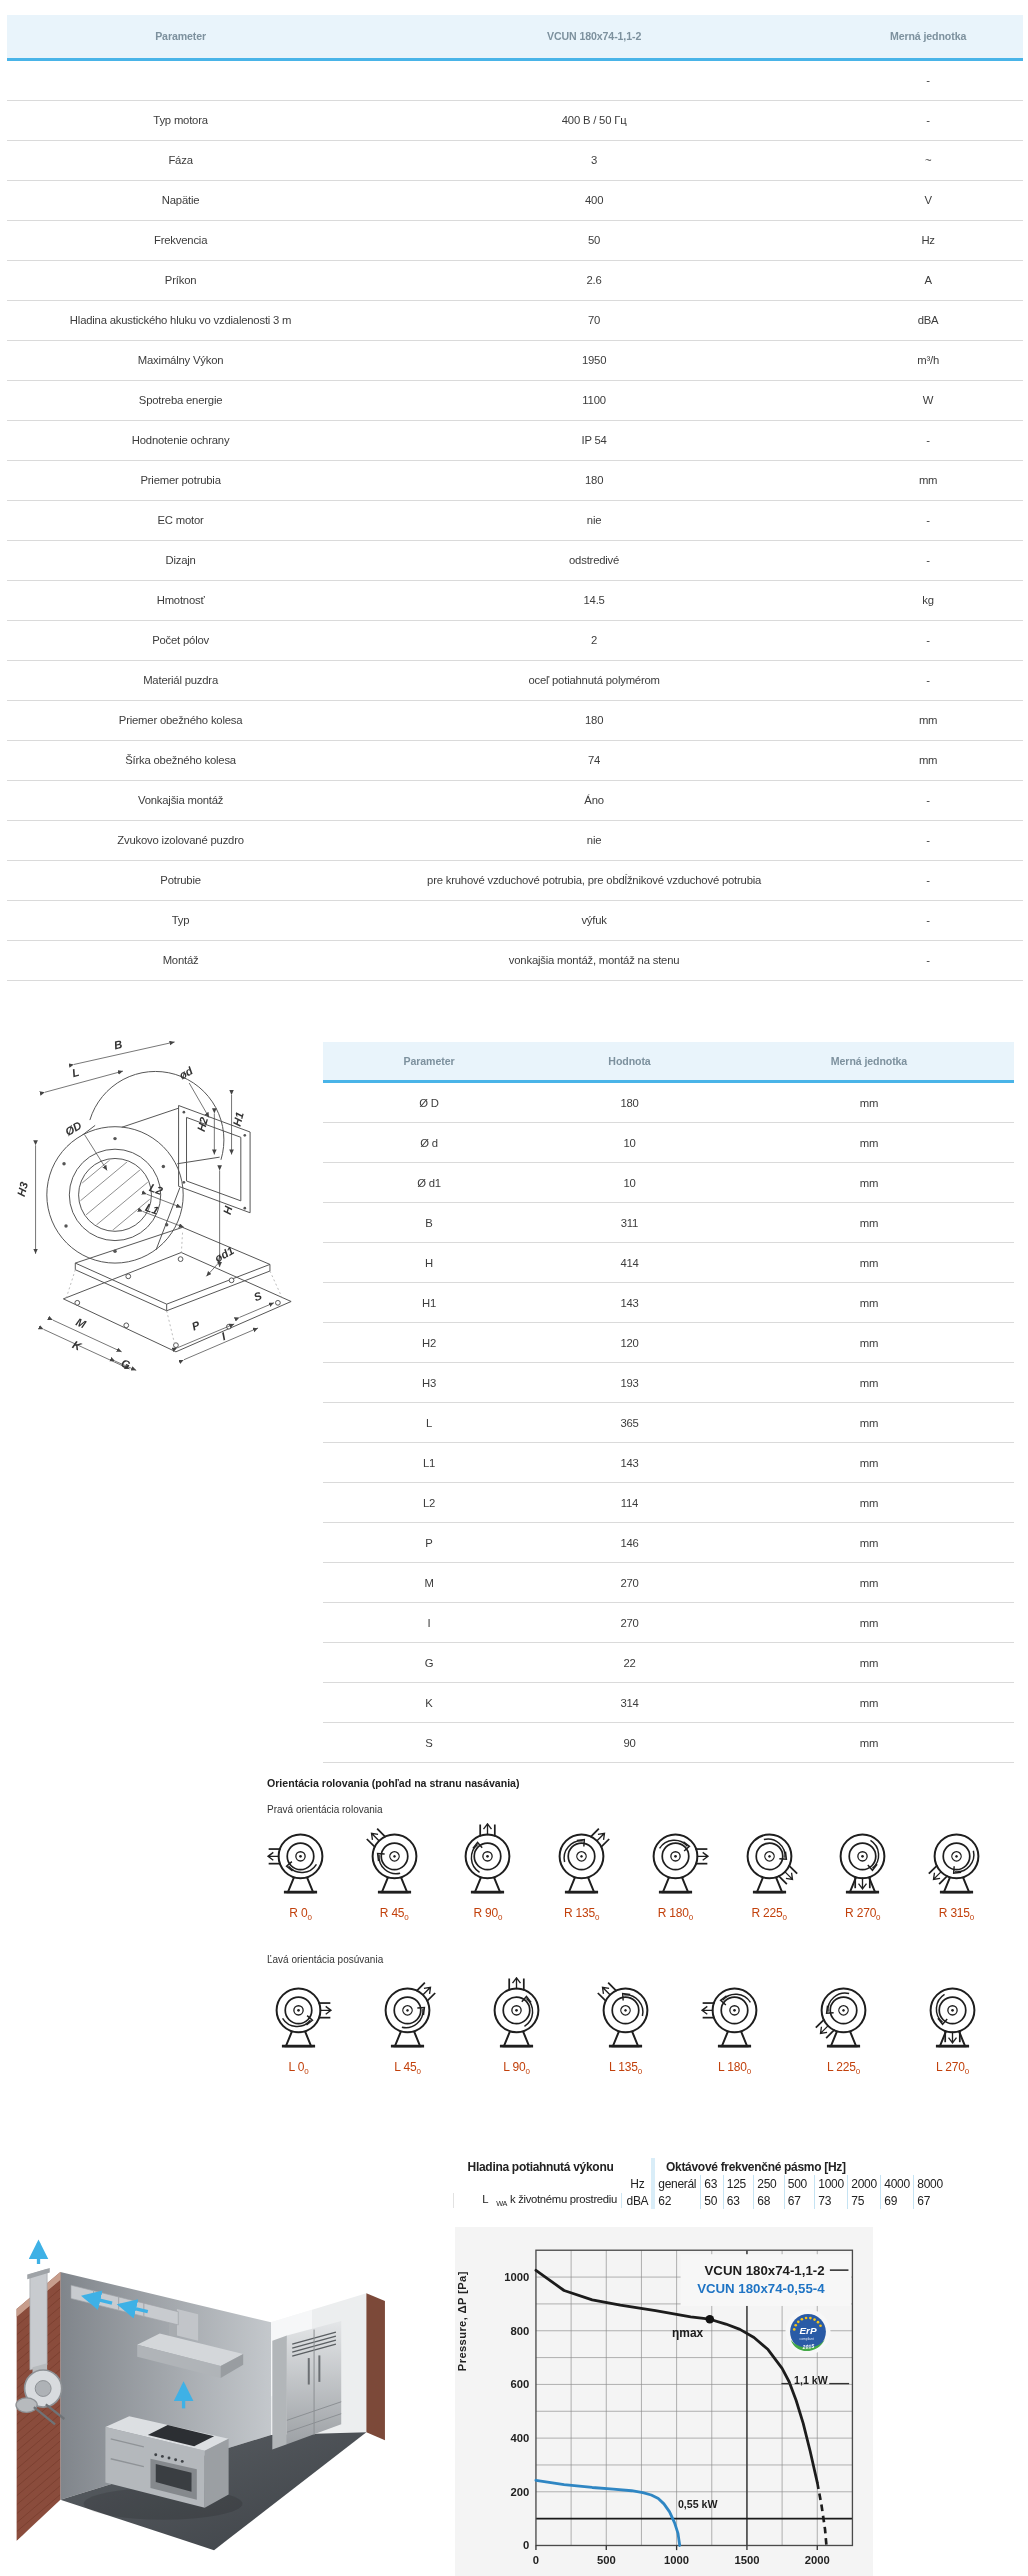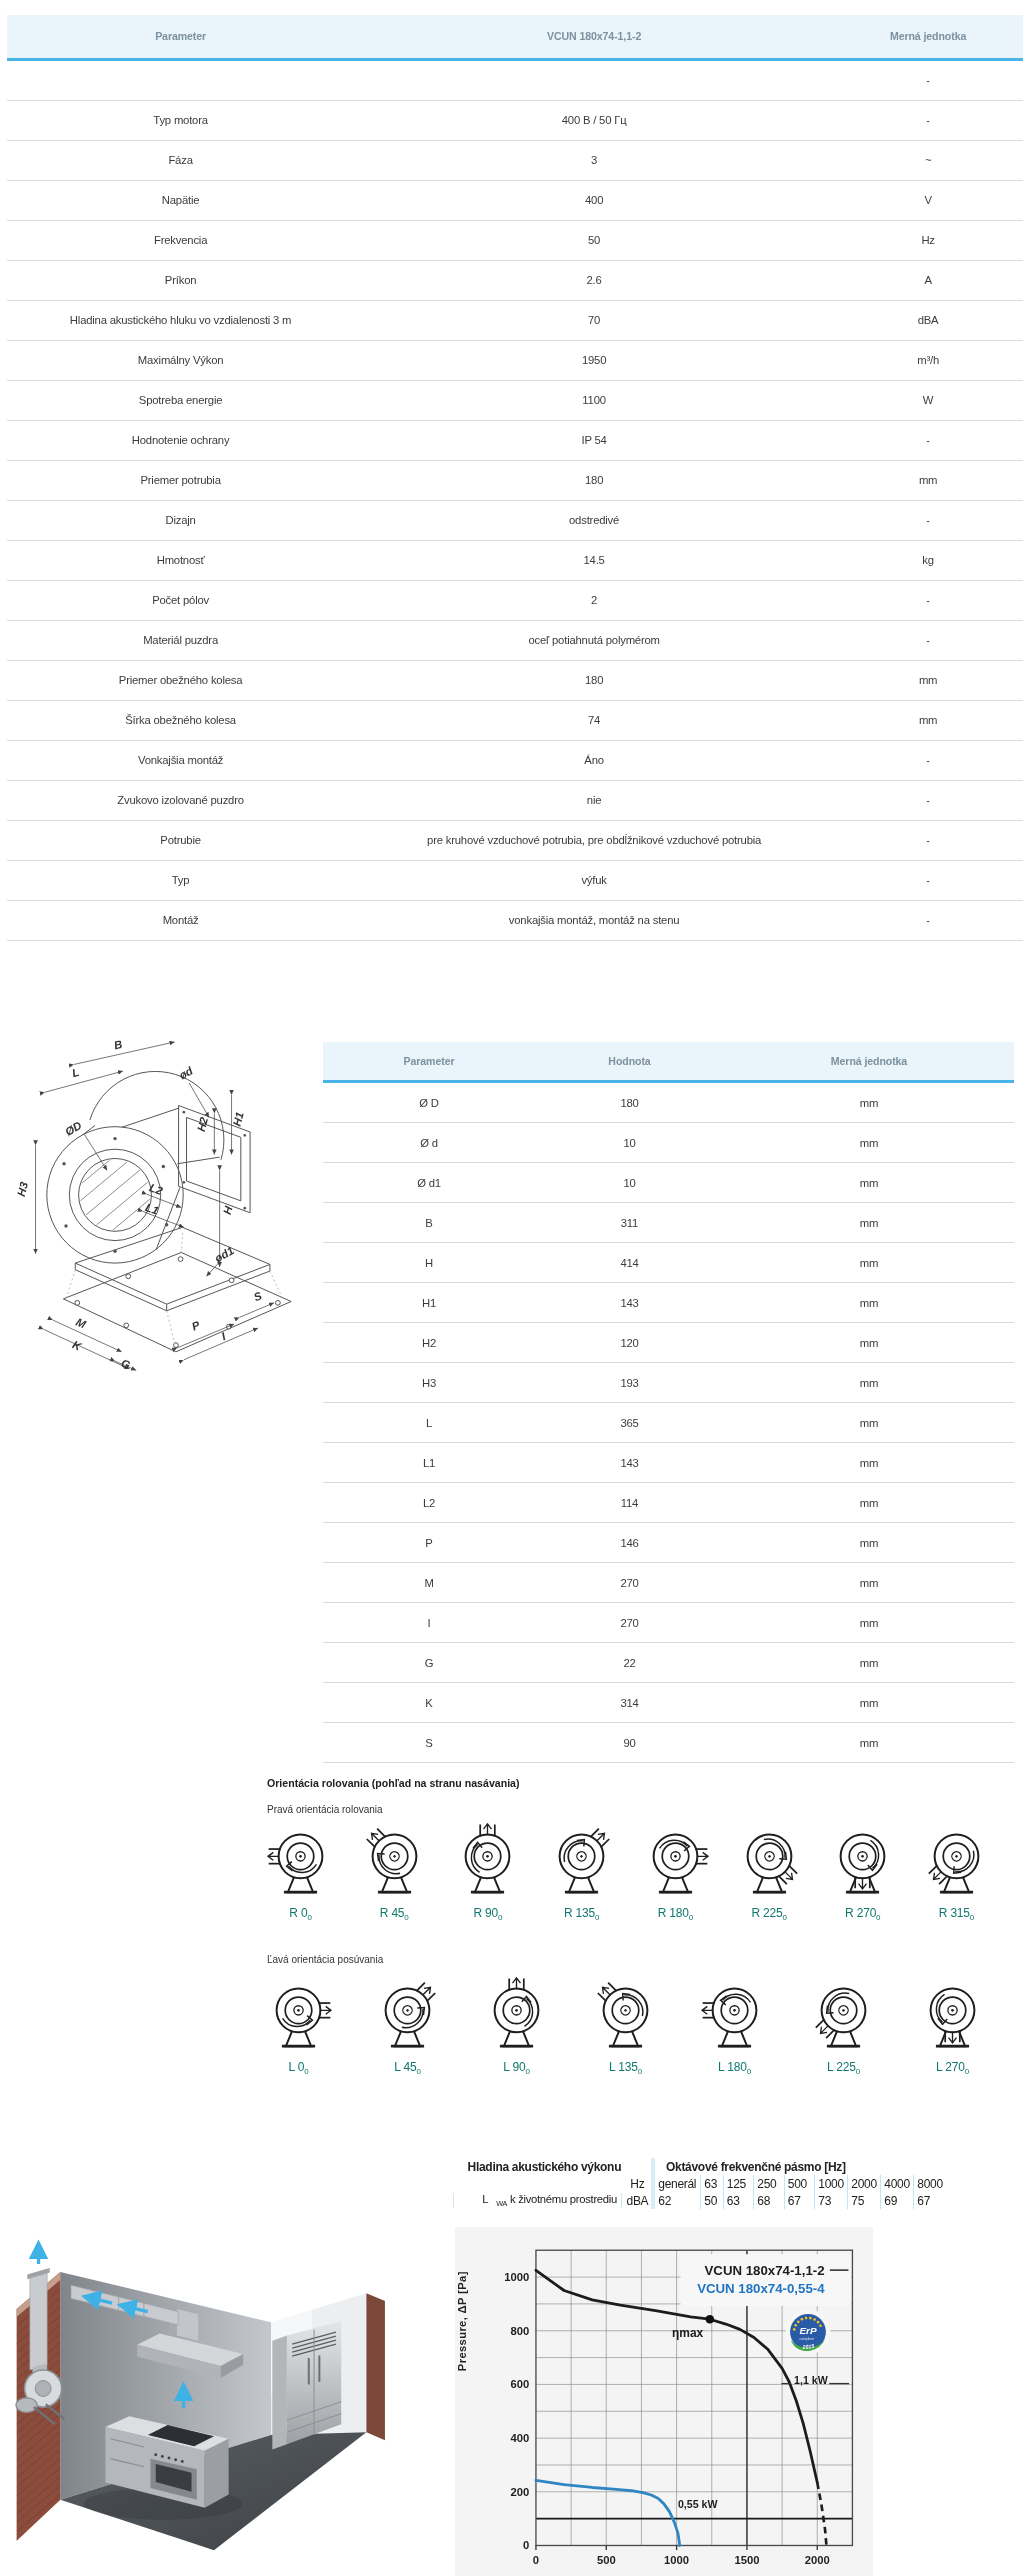--- a/index.html
+++ b/index.html
@@ -124,6 +124,11 @@
           <td>Priemer potrubia</td>
           <td>180</td>
           <td>mm</td>
+        </tr>
+        <tr>
+          <td>EC motor</td>
+          <td>nie</td>
+          <td>-</td>
         </tr>
         <tr>
           <td>Dizajn</td>

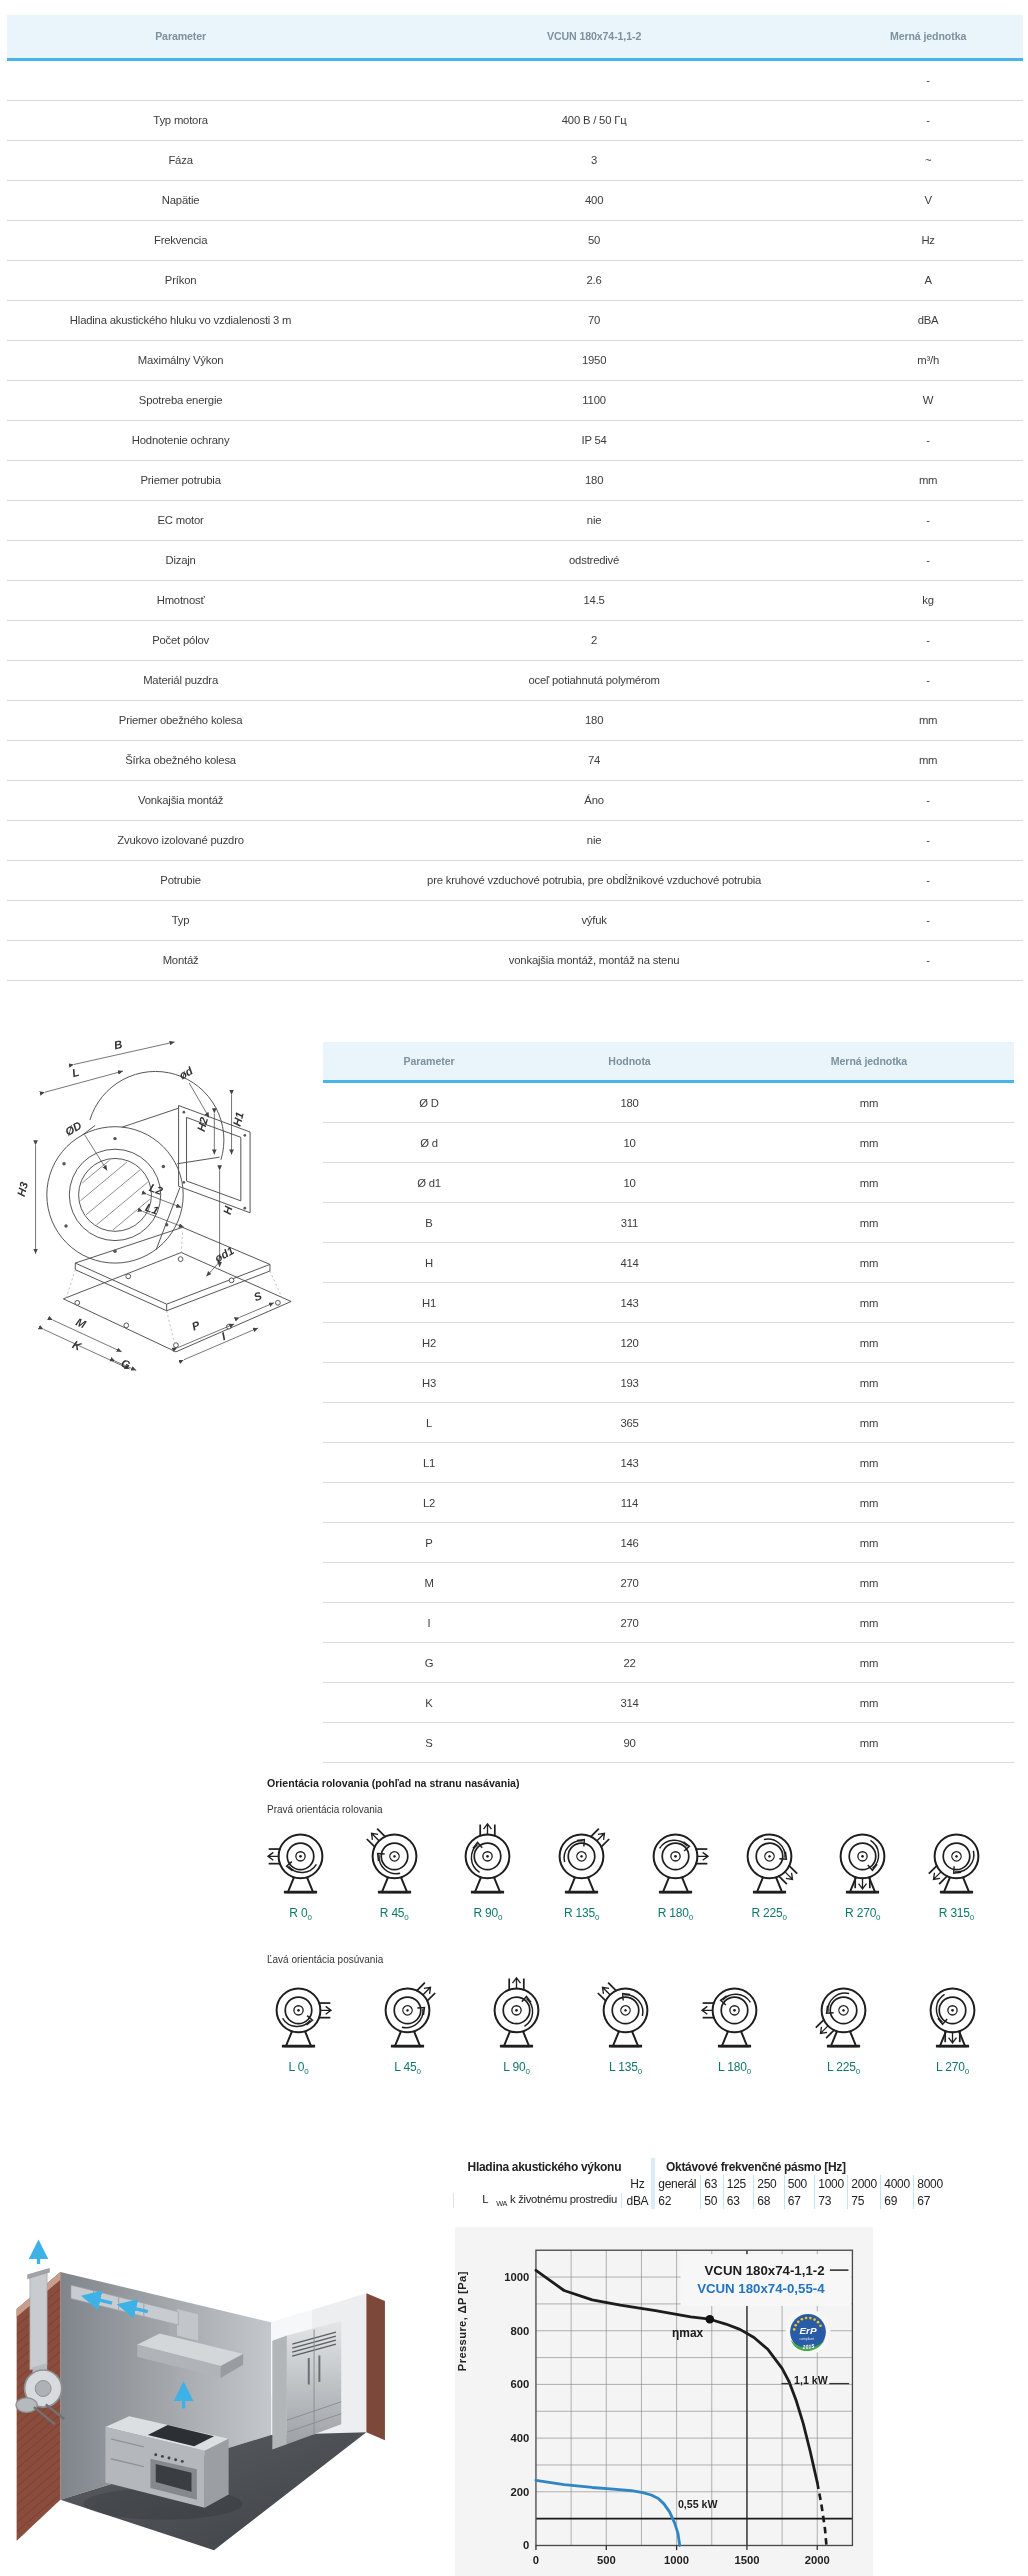--- a/index.html
+++ b/index.html
@@ -31,7 +31,7 @@
   #fan-row-r{top:1823px;}
   #fan-row-l{top:1977px;gap:40px;}
   .fan-item{width:73px;display:flex;flex-direction:column;align-items:center;}
-  .fan-label{margin-top:6.6px;font-size:12px;color:#0f766e;letter-spacing:-0.2px;}
+  .fan-label{margin-top:6.6px;font-size:12px;color:#c2410c;letter-spacing:-0.2px;}
   .fan-label sub{font-size:8px;}
 
   

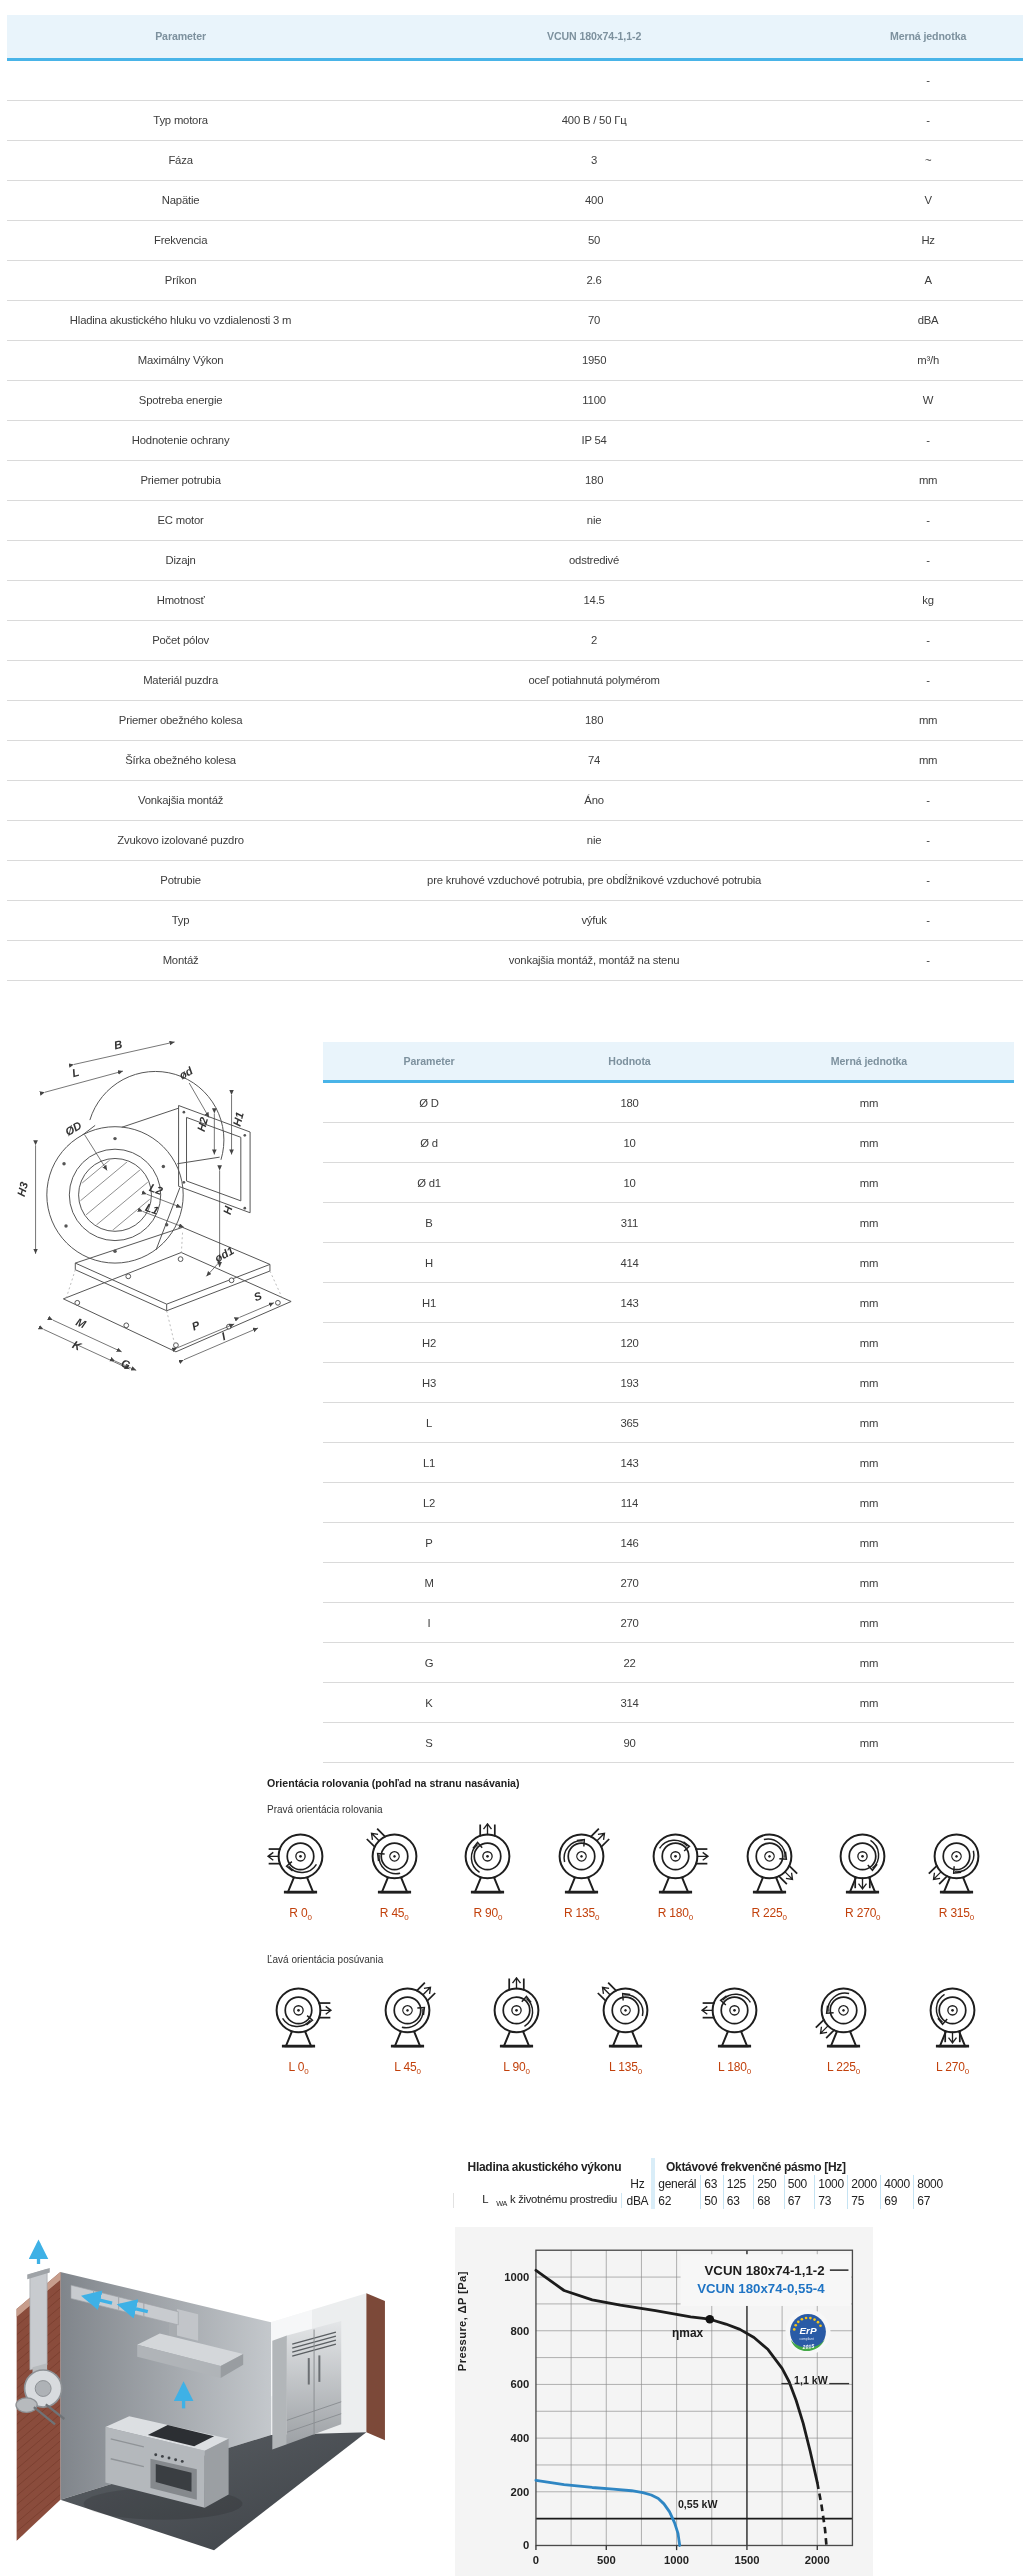--- a/index.html
+++ b/index.html
@@ -724,7 +724,7 @@
 
   <div class="acoustic">
     <div class="ac-grid" id="ac-grid">
-        <div class="ac-title" style="grid-column:1 / span 2;padding-left:14.6px">Hladina akustického výkonu</div>
+        <div class="ac-title" style="grid-column:1 / span 2;padding-left:14.6px">Hladina potiahnutá výkonu</div>
         <div class="ac-band"></div>
         <div class="ac-title" style="grid-column:4 / span 9;padding-left:11px">Oktávové frekvenčné pásmo [Hz]</div>
         <div></div>

